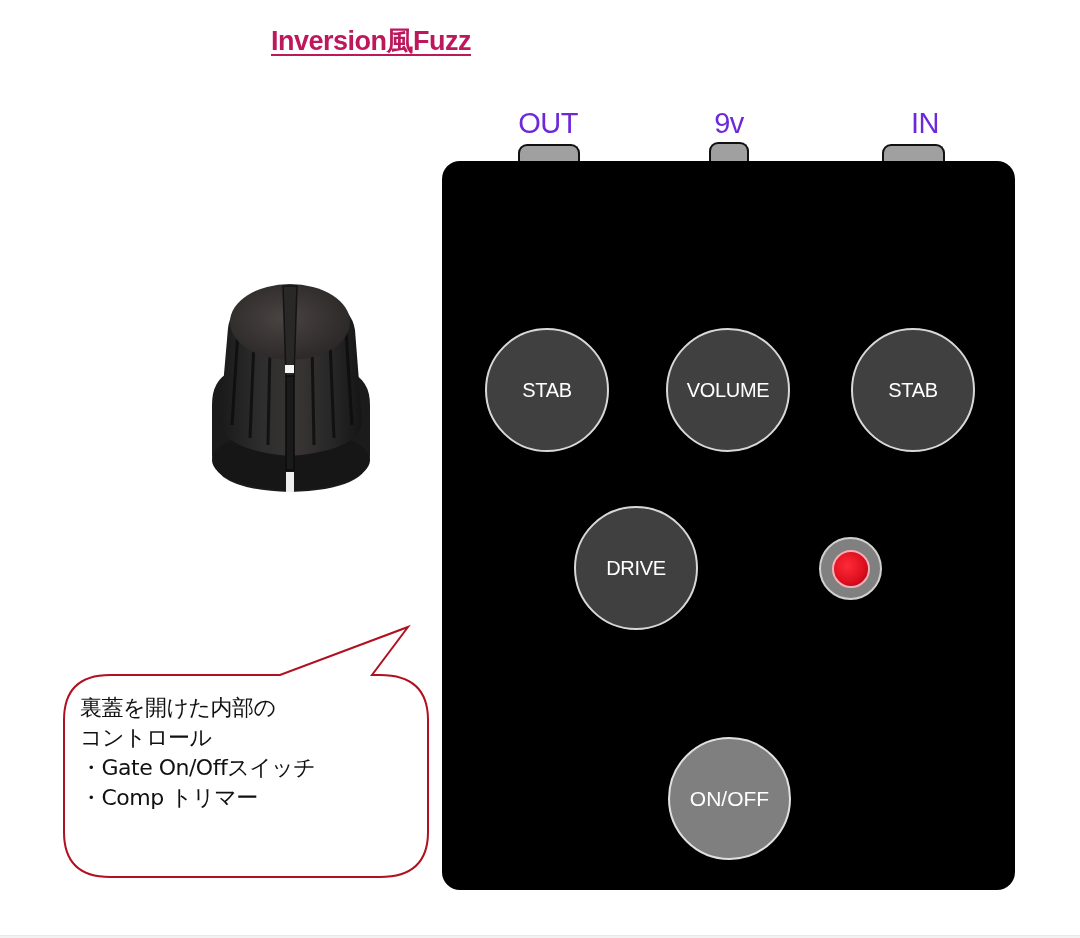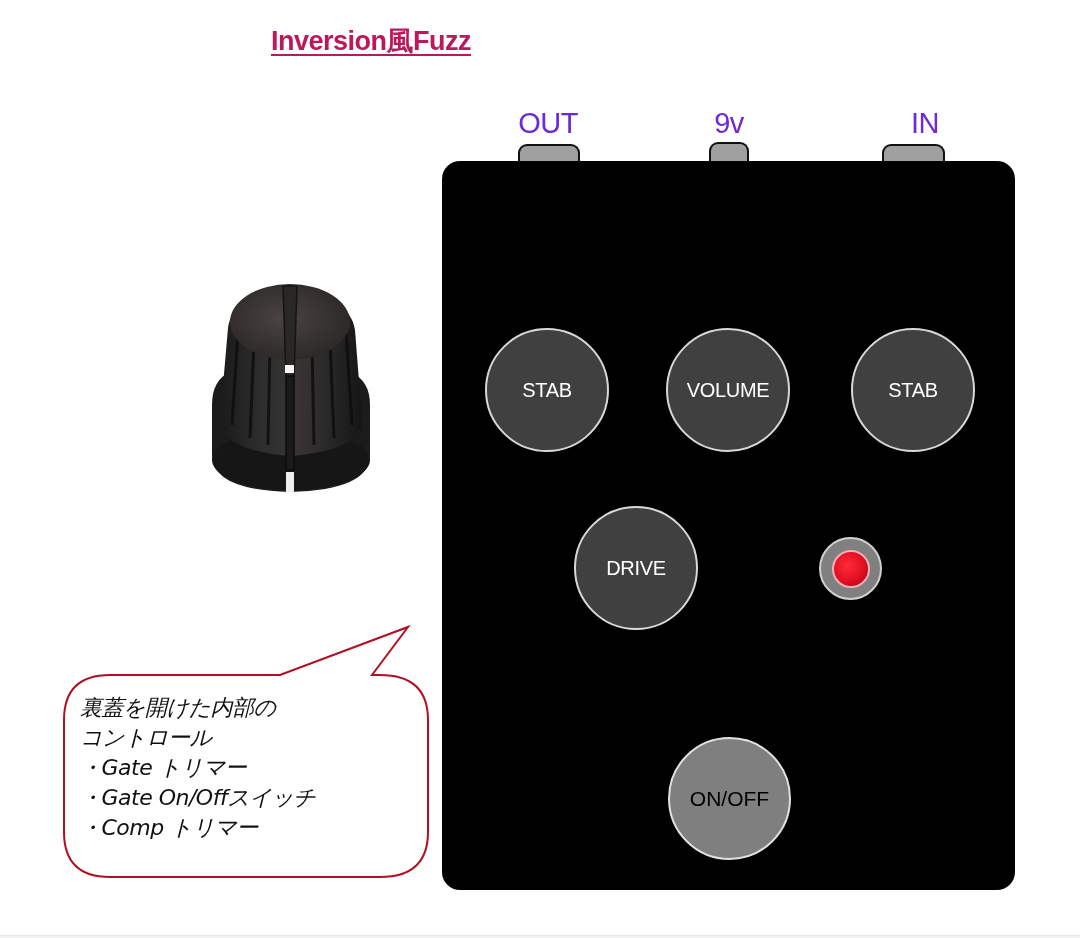--- a/index.html
+++ b/index.html
@@ -57,7 +57,7 @@
       position: absolute; left: 80px; top: 693px; font-size: 22px; color: #111;
       line-height: 30px; font-family: "DejaVu Sans", sans-serif; letter-spacing: -0.5px;
     }
-    .callout-text div { white-space: nowrap; font-style: italic; }
+    .callout-text div { white-space: nowrap; }
   </style>
 </head>
 <body>

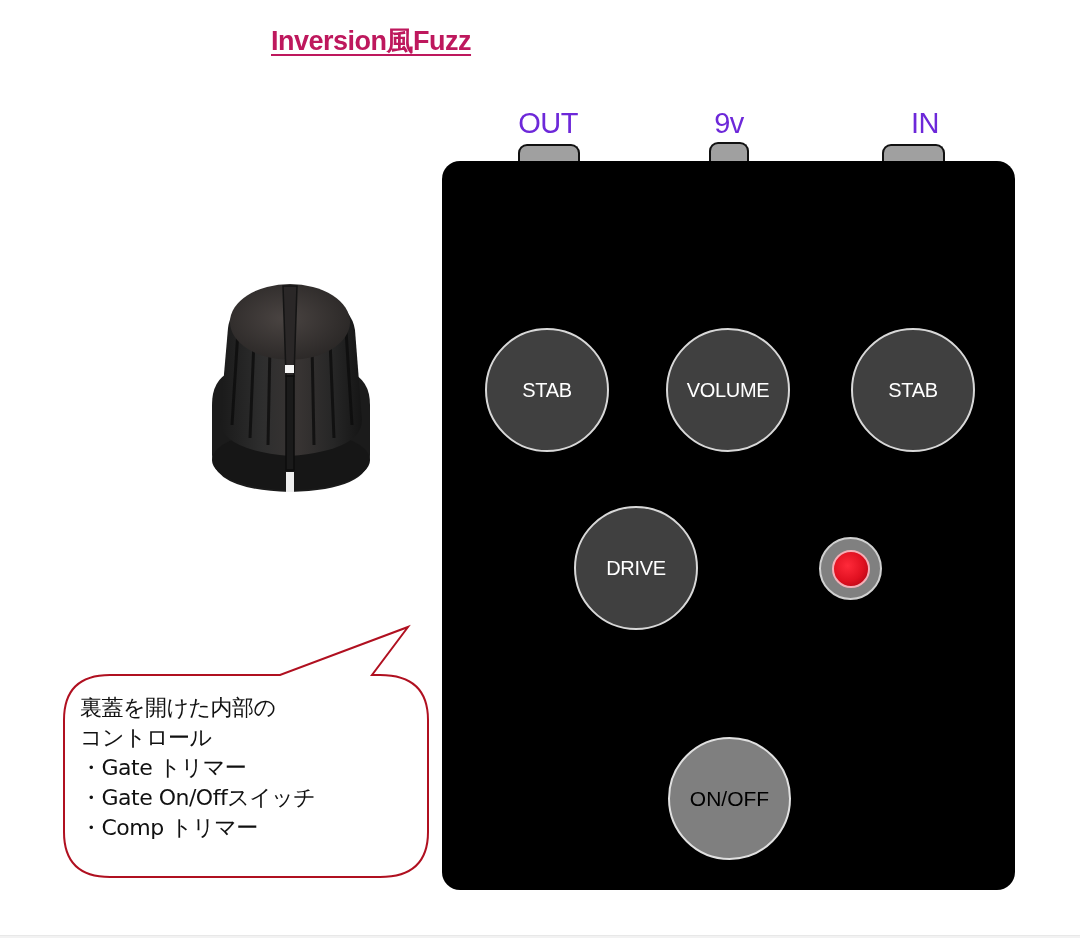--- a/index.html
+++ b/index.html
@@ -140,7 +140,6 @@
 <div class="callout-text">
   <div>裏蓋を開けた内部の</div>
   <div>コントロール</div>
-  <div>・Gate トリマー</div>
   <div>・Gate On/Offスイッチ</div>
   <div>・Comp トリマー</div>
 </div>

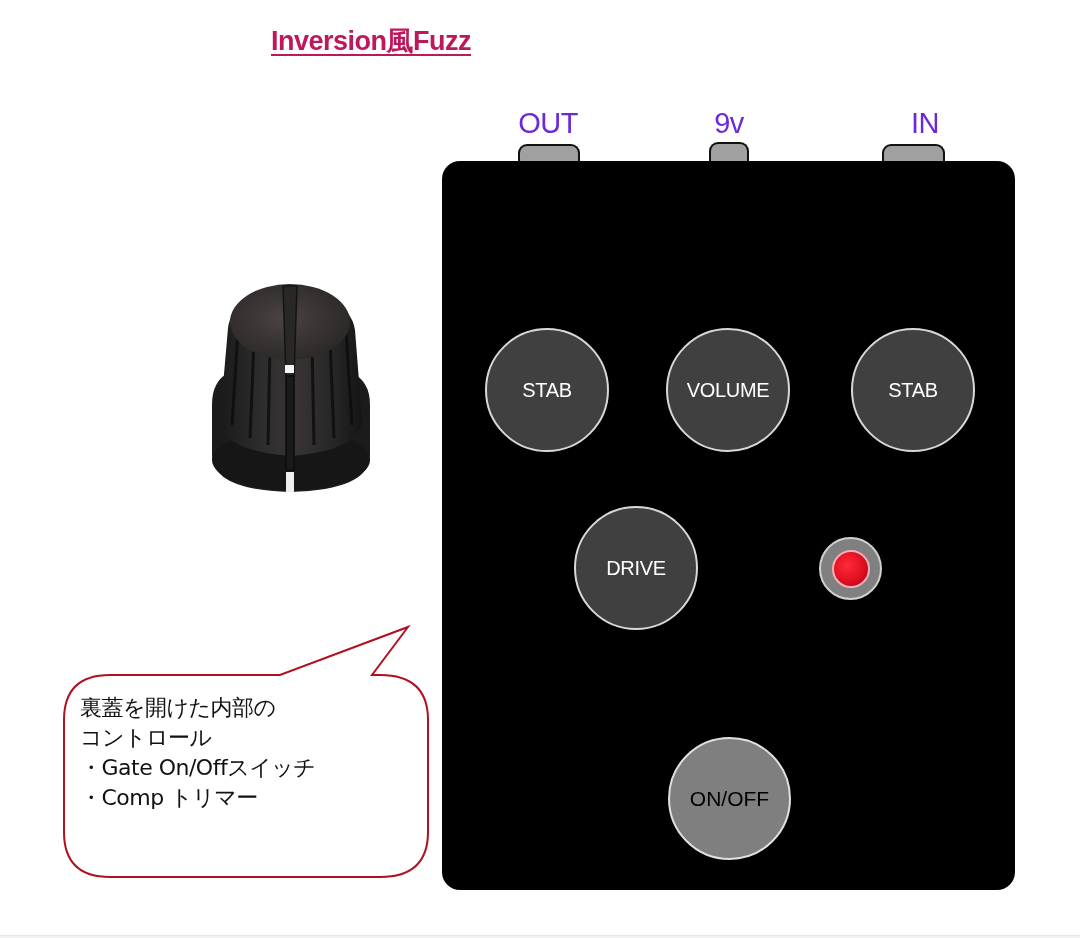--- a/index.html
+++ b/index.html
@@ -49,7 +49,7 @@
       position: absolute; left: 668px; top: 737px; width: 123px; height: 123px;
       border-radius: 50%; background: #7f7f7f; border: 2px solid #e0e0e0; box-sizing: border-box;
       display: flex; align-items: center; justify-content: center;
-      color: #000000; font-size: 21px;
+      color: #ffffff; font-size: 21px;
     }
     .knob-photo { position: absolute; left: 190px; top: 260px; width: 200px; height: 250px; }
     .callout { position: absolute; left: 60px; top: 620px; width: 380px; height: 262px; }

